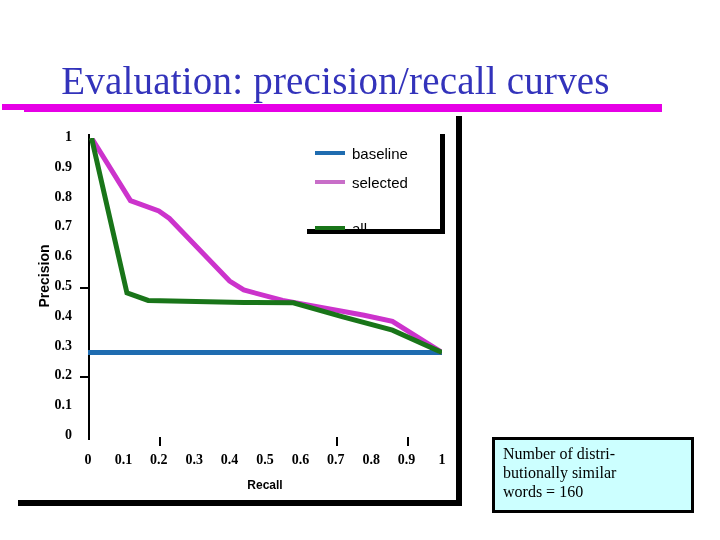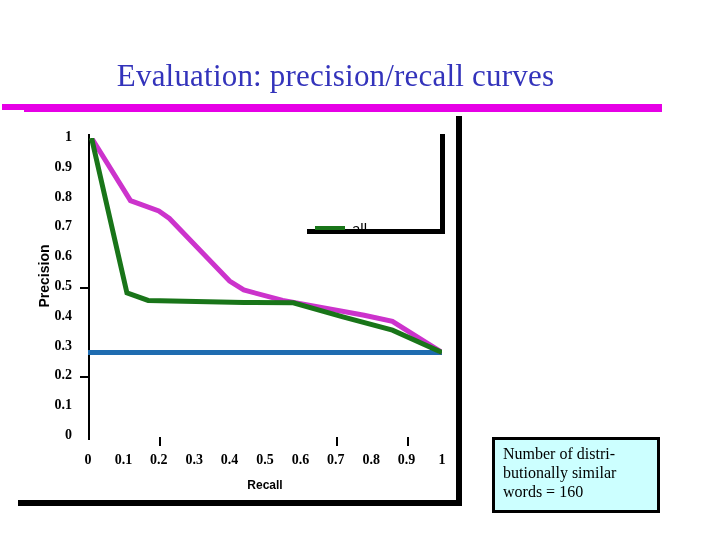--- a/index.html
+++ b/index.html
@@ -23,7 +23,7 @@
     width: 671px;
     text-align: center;
     font-family: "Liberation Serif", serif;
-    font-size: 31px;
+    font-size: 39px;
     color: #3333bb;
     letter-spacing: 0.2px;
     white-space: nowrap;

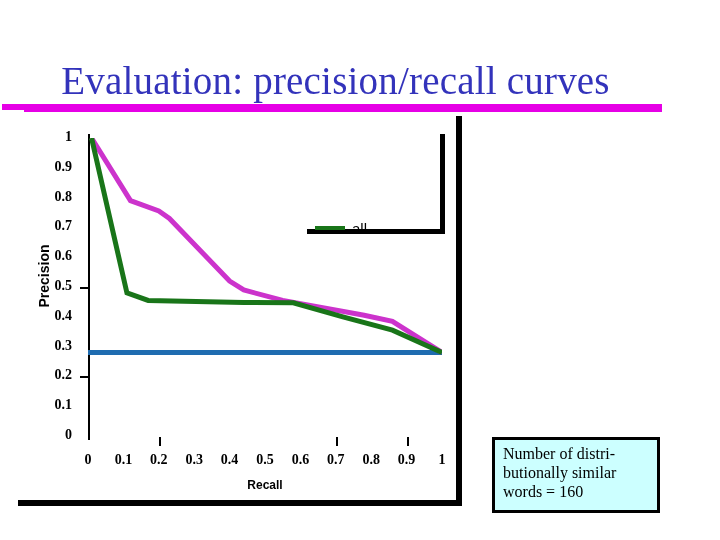--- a/index.html
+++ b/index.html
@@ -239,6 +239,10 @@
   </svg>
 
 <div id="legend">
+    <div class="legend-row" style="top: 8px;">
+      <span class="legend-swatch" style="background: rgb(31, 108, 176);"></span>
+      <span class="legend-text">baseline</span>
+    </div>
     <div class="legend-row" style="top: 83px;">
       <span class="legend-swatch" style="background: rgb(25, 117, 25);"></span>
       <span class="legend-text">all</span>

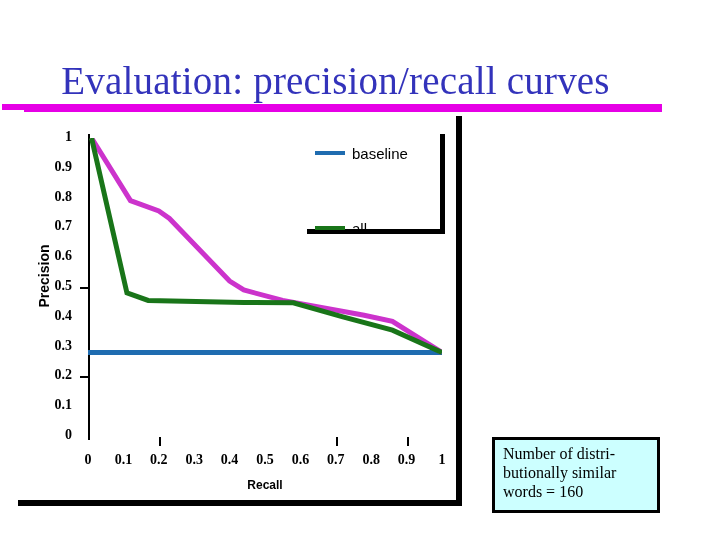--- a/index.html
+++ b/index.html
@@ -243,6 +243,10 @@
       <span class="legend-swatch" style="background: rgb(31, 108, 176);"></span>
       <span class="legend-text">baseline</span>
     </div>
+    <div class="legend-row" style="top: 37px;">
+      <span class="legend-swatch" style="background: rgb(200, 110, 200);"></span>
+      <span class="legend-text">selected</span>
+    </div>
     <div class="legend-row" style="top: 83px;">
       <span class="legend-swatch" style="background: rgb(25, 117, 25);"></span>
       <span class="legend-text">all</span>

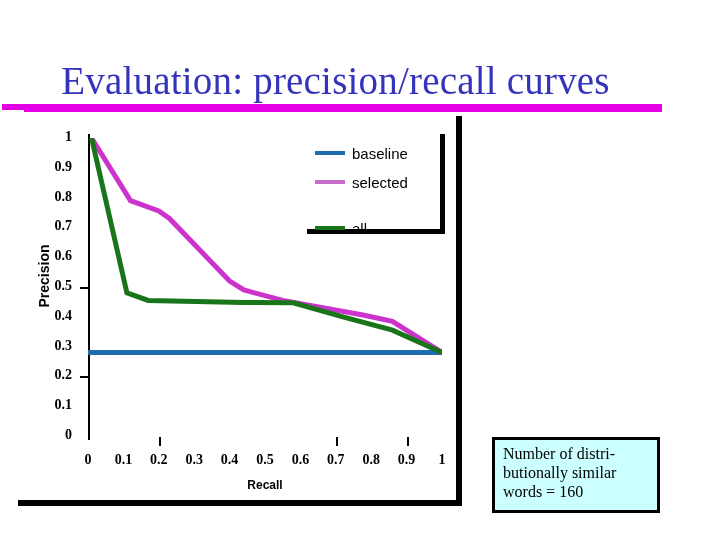--- a/index.html
+++ b/index.html
@@ -168,7 +168,7 @@
     position: absolute;
     left: 492px;
     top: 437px;
-    width: 168px;
+    width: 202px;
     height: 76px;
     background: #ccffff;
     border: 3px solid #000000;

